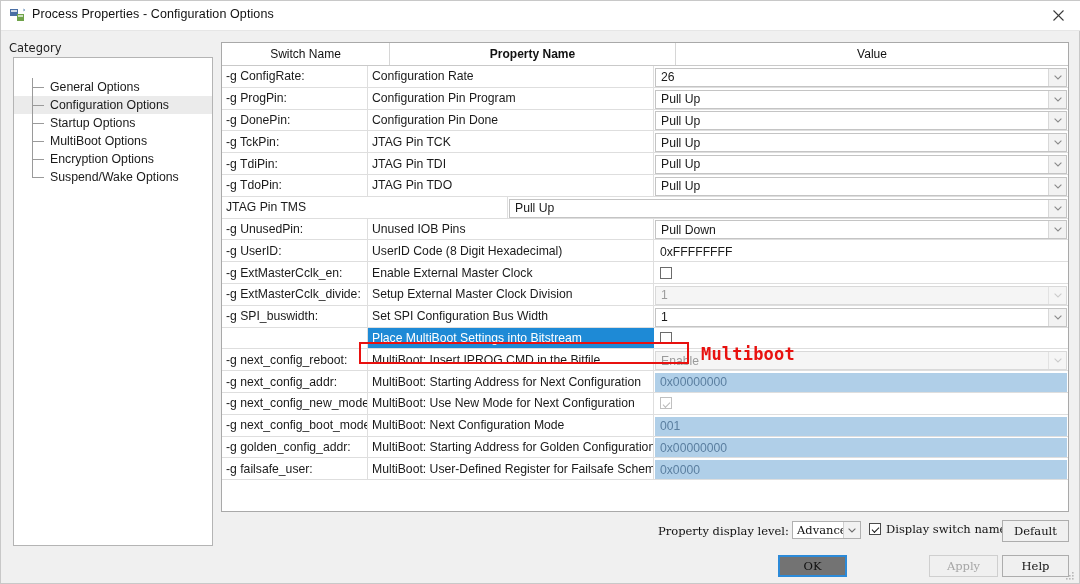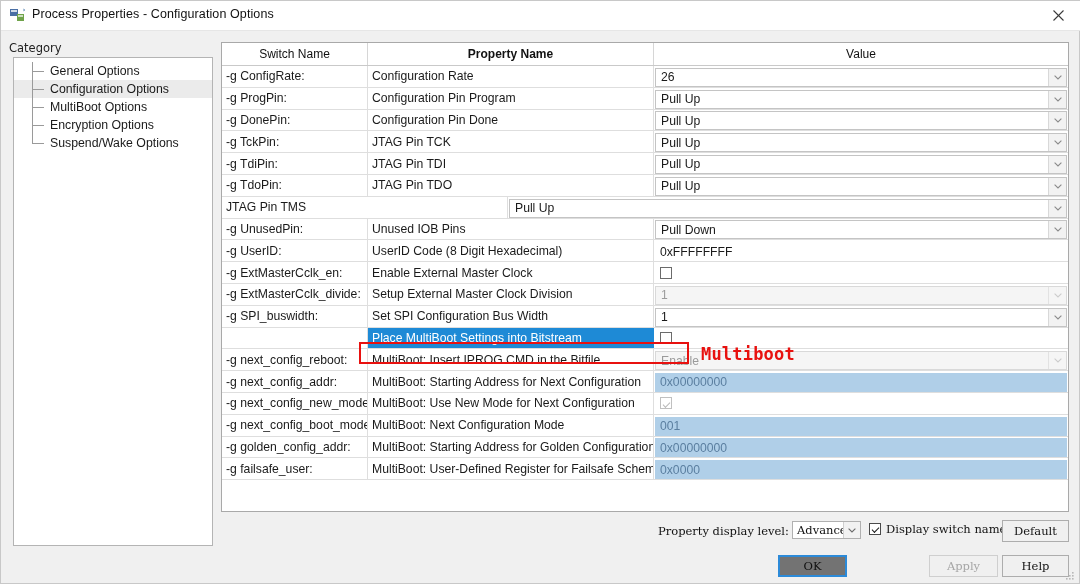--- a/index.html
+++ b/index.html
@@ -41,7 +41,7 @@
   .grid-head{display:flex;height:22px;background:#fff;border-bottom:1px solid #c9c9c9;}
   .gh{display:flex;align-items:center;justify-content:center;font-size:12px;color:#111;
       box-sizing:border-box;height:22px;}
-  .gh.c1{width:146px;border-right:1px solid #d6d6d6;text-align:right;}
+  .gh.c1{width:168px;border-right:1px solid #d6d6d6;text-align:right;}
   .gh.c2{width:286px;border-right:1px solid #d6d6d6;font-weight:bold;}
   .gh.c3{flex:1;}
   .row{display:flex;height:21.8px;box-sizing:border-box;border-bottom:1px solid #dedede;position:relative;}

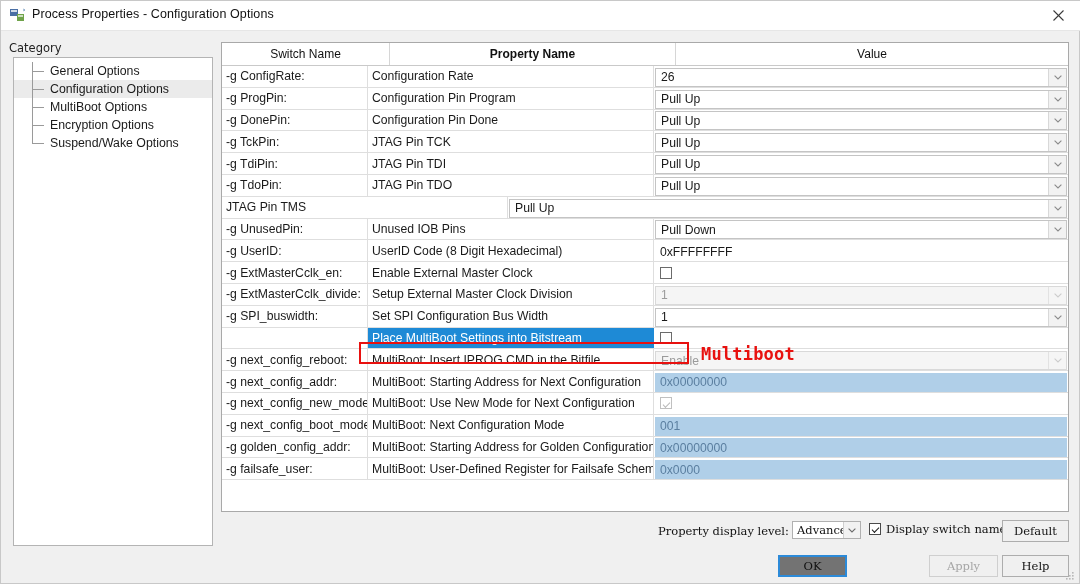--- a/index.html
+++ b/index.html
@@ -27,7 +27,7 @@
              font-family:"DejaVu Sans", sans-serif;}
   .cat-panel{position:absolute;left:12px;top:56px;width:198px;height:487px;background:#fff;
              border:1px solid #b4b4b4;overflow:hidden;}
-  .tree{position:absolute;left:0;top:4px;width:100%;}
+  .tree{position:absolute;left:0;top:20px;width:100%;}
   .tree-row{position:relative;height:18px;line-height:18px;padding-left:36px;font-size:12.3px;color:#1a1a1a;
             white-space:nowrap;}
   .tree-row .dash{position:absolute;left:18px;top:9px;width:12px;height:1px;background:#9a9a9a;}

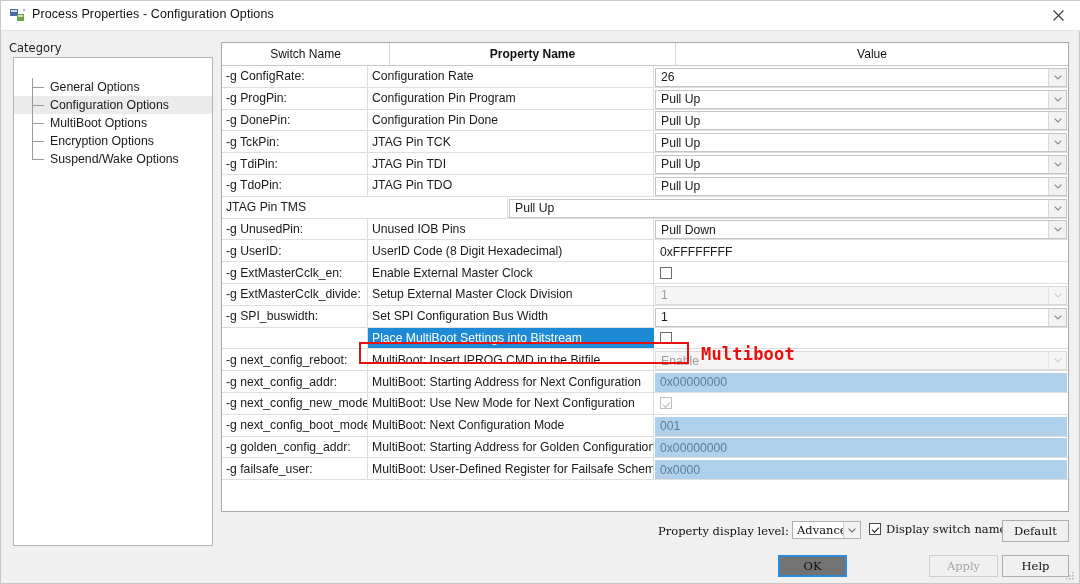--- a/index.html
+++ b/index.html
@@ -136,6 +136,7 @@
     <div class="tree" id="cat-tree">
         <div class="tree-row"><span class="vline"></span><span class="dash"></span><span>General Options</span></div>
         <div class="tree-row sel"><span class="vline"></span><span class="dash"></span><span>Configuration Options</span></div>
+        <div class="tree-row"><span class="vline"></span><span class="dash"></span><span>Startup Options</span></div>
         <div class="tree-row"><span class="vline"></span><span class="dash"></span><span>MultiBoot Options</span></div>
         <div class="tree-row"><span class="vline"></span><span class="dash"></span><span>Encryption Options</span></div>
         <div class="tree-row last"><span class="vline"></span><span class="dash"></span><span>Suspend/Wake Options</span></div>

